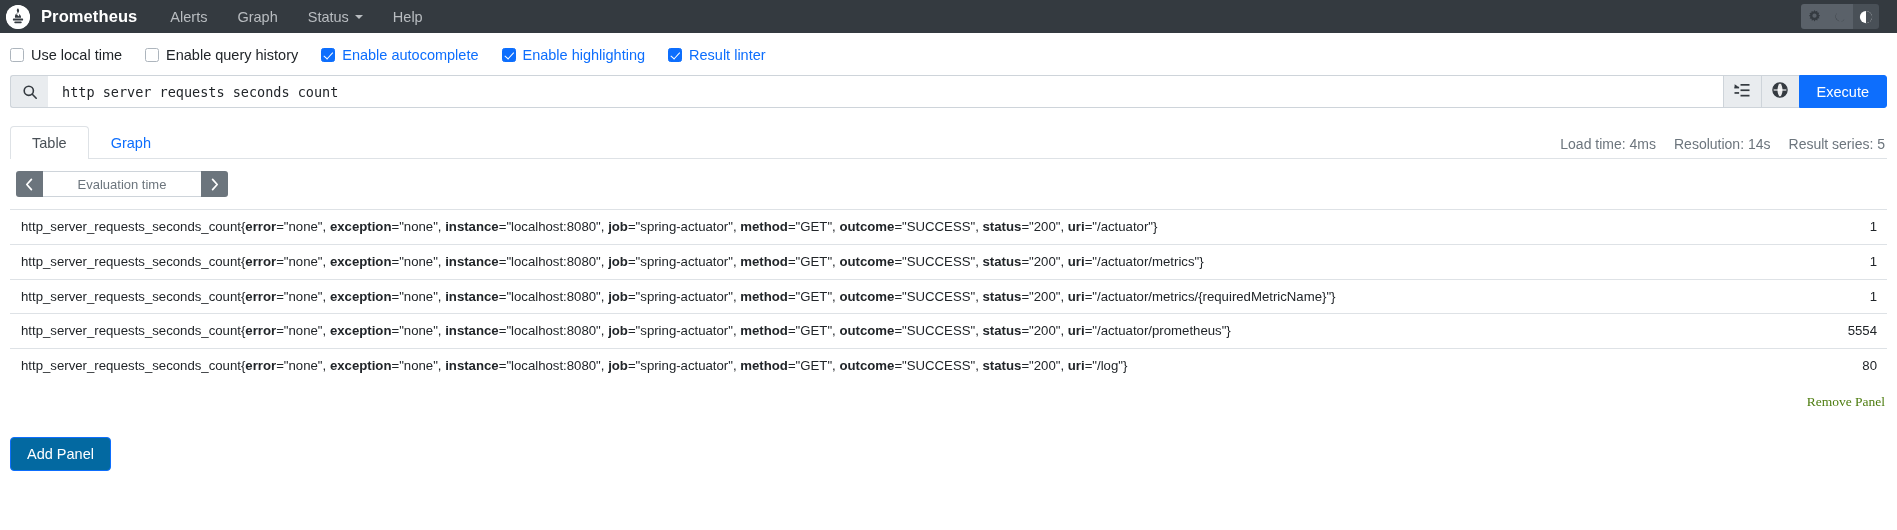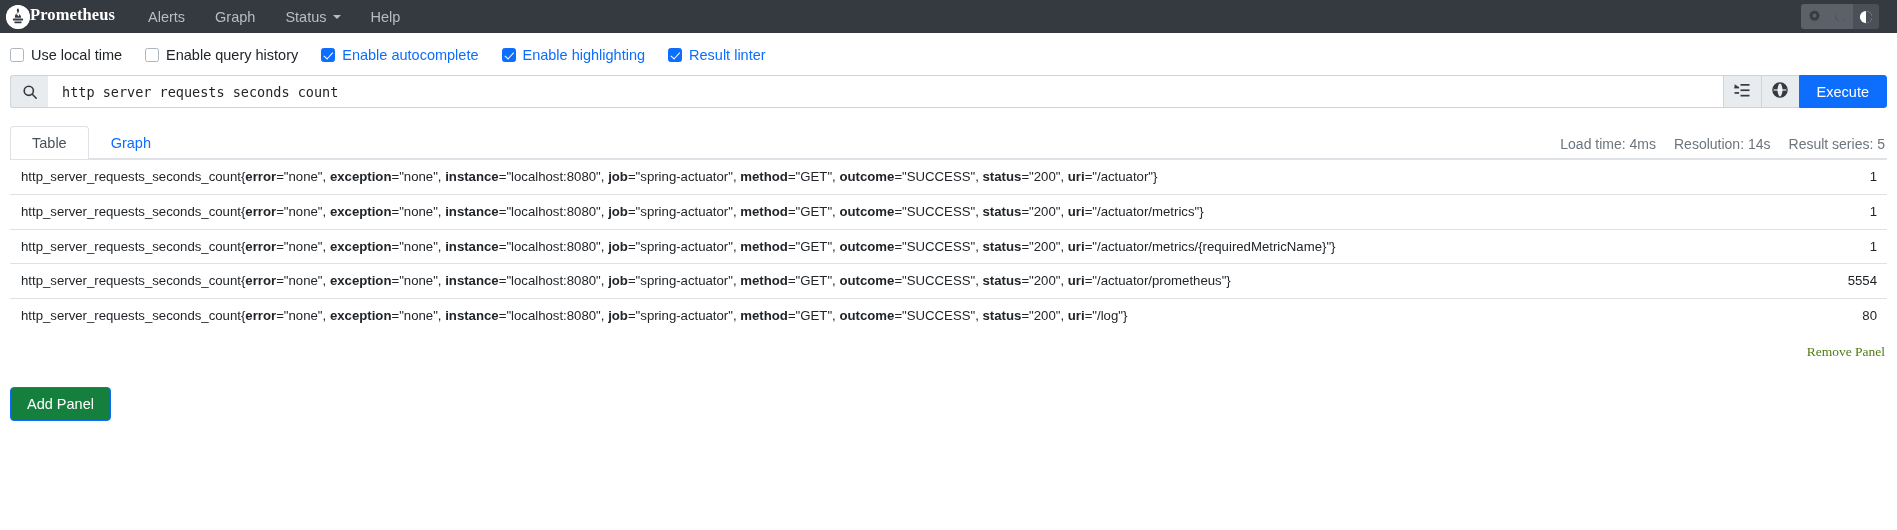--- a/index.html
+++ b/index.html
@@ -22,7 +22,7 @@
     padding:0 8px 0 6px;
     position:relative;
   }
-  .brand{ display:flex; margin-right:22px;font-family:Liberation Serif, serif; }
+  .brand{ display:flex; align-items:center; gap:11px; margin-right:22px; }
   .logo{
     width:24px; height:24px; border-radius:50%;
     background:#ffffff;

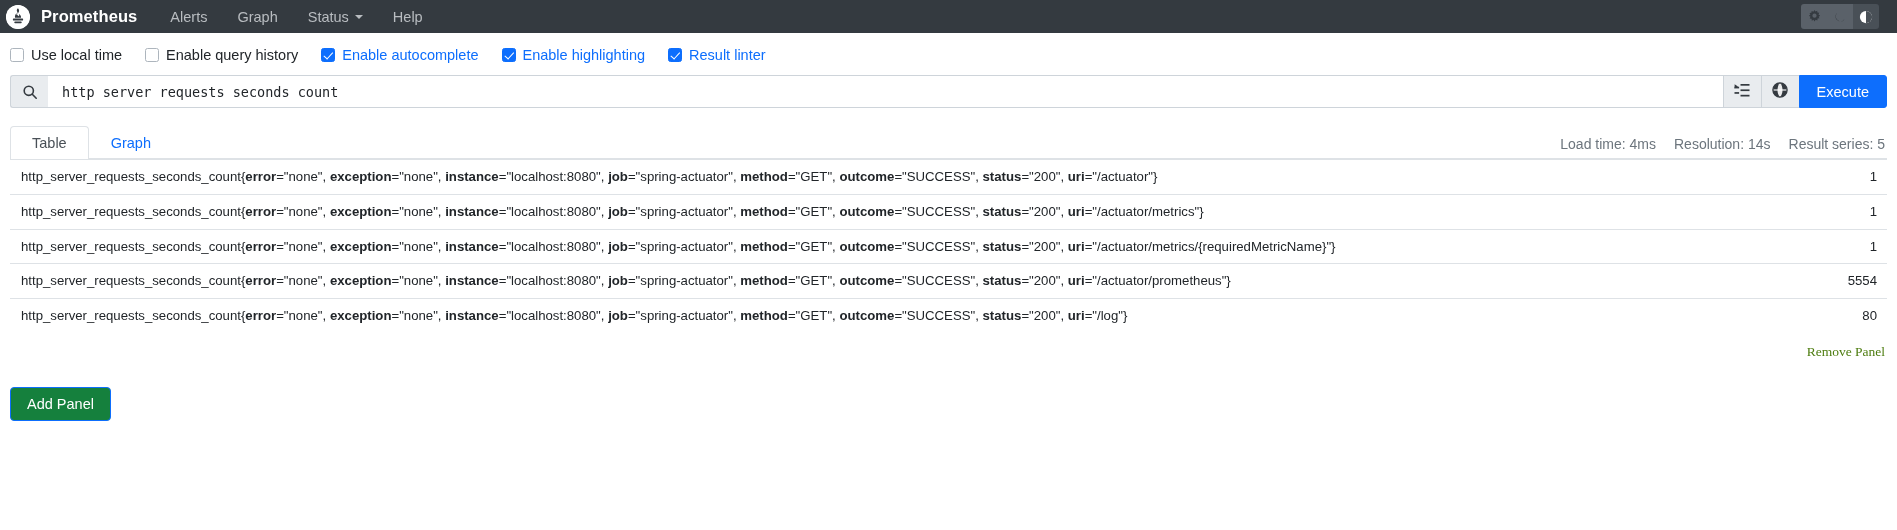--- a/index.html
+++ b/index.html
@@ -304,6 +304,21 @@
 </div>
 
 <div class="panel-body">
+  <div class="evalrow">
+    <div class="evalgroup">
+      <div class="ev-arrow left">
+        <svg width="9" height="13" viewBox="0 0 9 13" fill="none" stroke="#ffffff" stroke-width="1.7" stroke-linecap="round" stroke-linejoin="round">
+          <polyline points="6.4,1.4 1.8,6.5 6.4,11.6"></polyline>
+        </svg>
+      </div>
+      <div class="ev-field">Evaluation time</div>
+      <div class="ev-arrow right">
+        <svg width="9" height="13" viewBox="0 0 9 13" fill="none" stroke="#ffffff" stroke-width="1.7" stroke-linecap="round" stroke-linejoin="round">
+          <polyline points="2.6,1.4 7.2,6.5 2.6,11.6"></polyline>
+        </svg>
+      </div>
+    </div>
+  </div>
 
   <table class="result">
     <tbody>

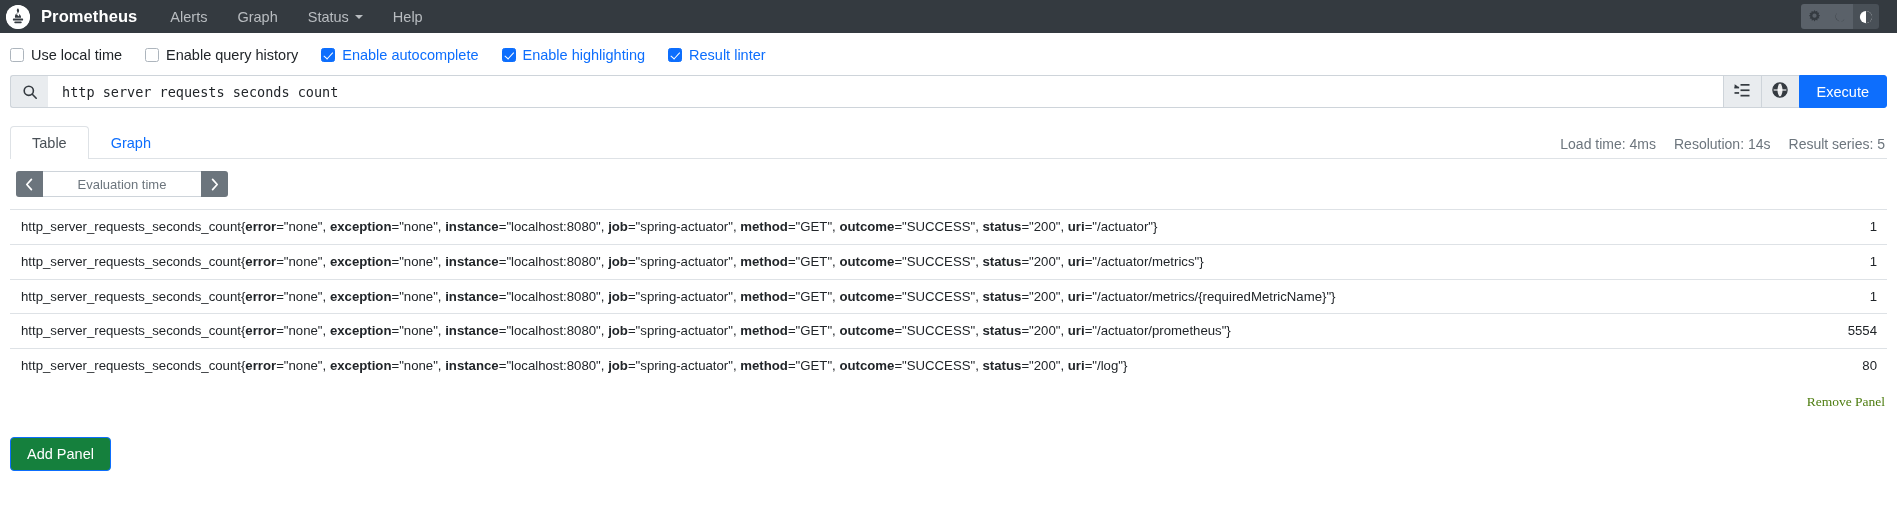--- a/index.html
+++ b/index.html
@@ -171,7 +171,7 @@
   }
   .addpanel-row{ padding:27px 0 0 10px; }
   .btn-add{
-    background:#15803d; border:1px solid #0d6efd; color:#fff;
+    background:#0369a1; border:1px solid #0d6efd; color:#fff;
     padding:8px 16px; font-size:14.5px; border-radius:4px; cursor:pointer;
     font-family:"Liberation Sans", sans-serif;
   }

